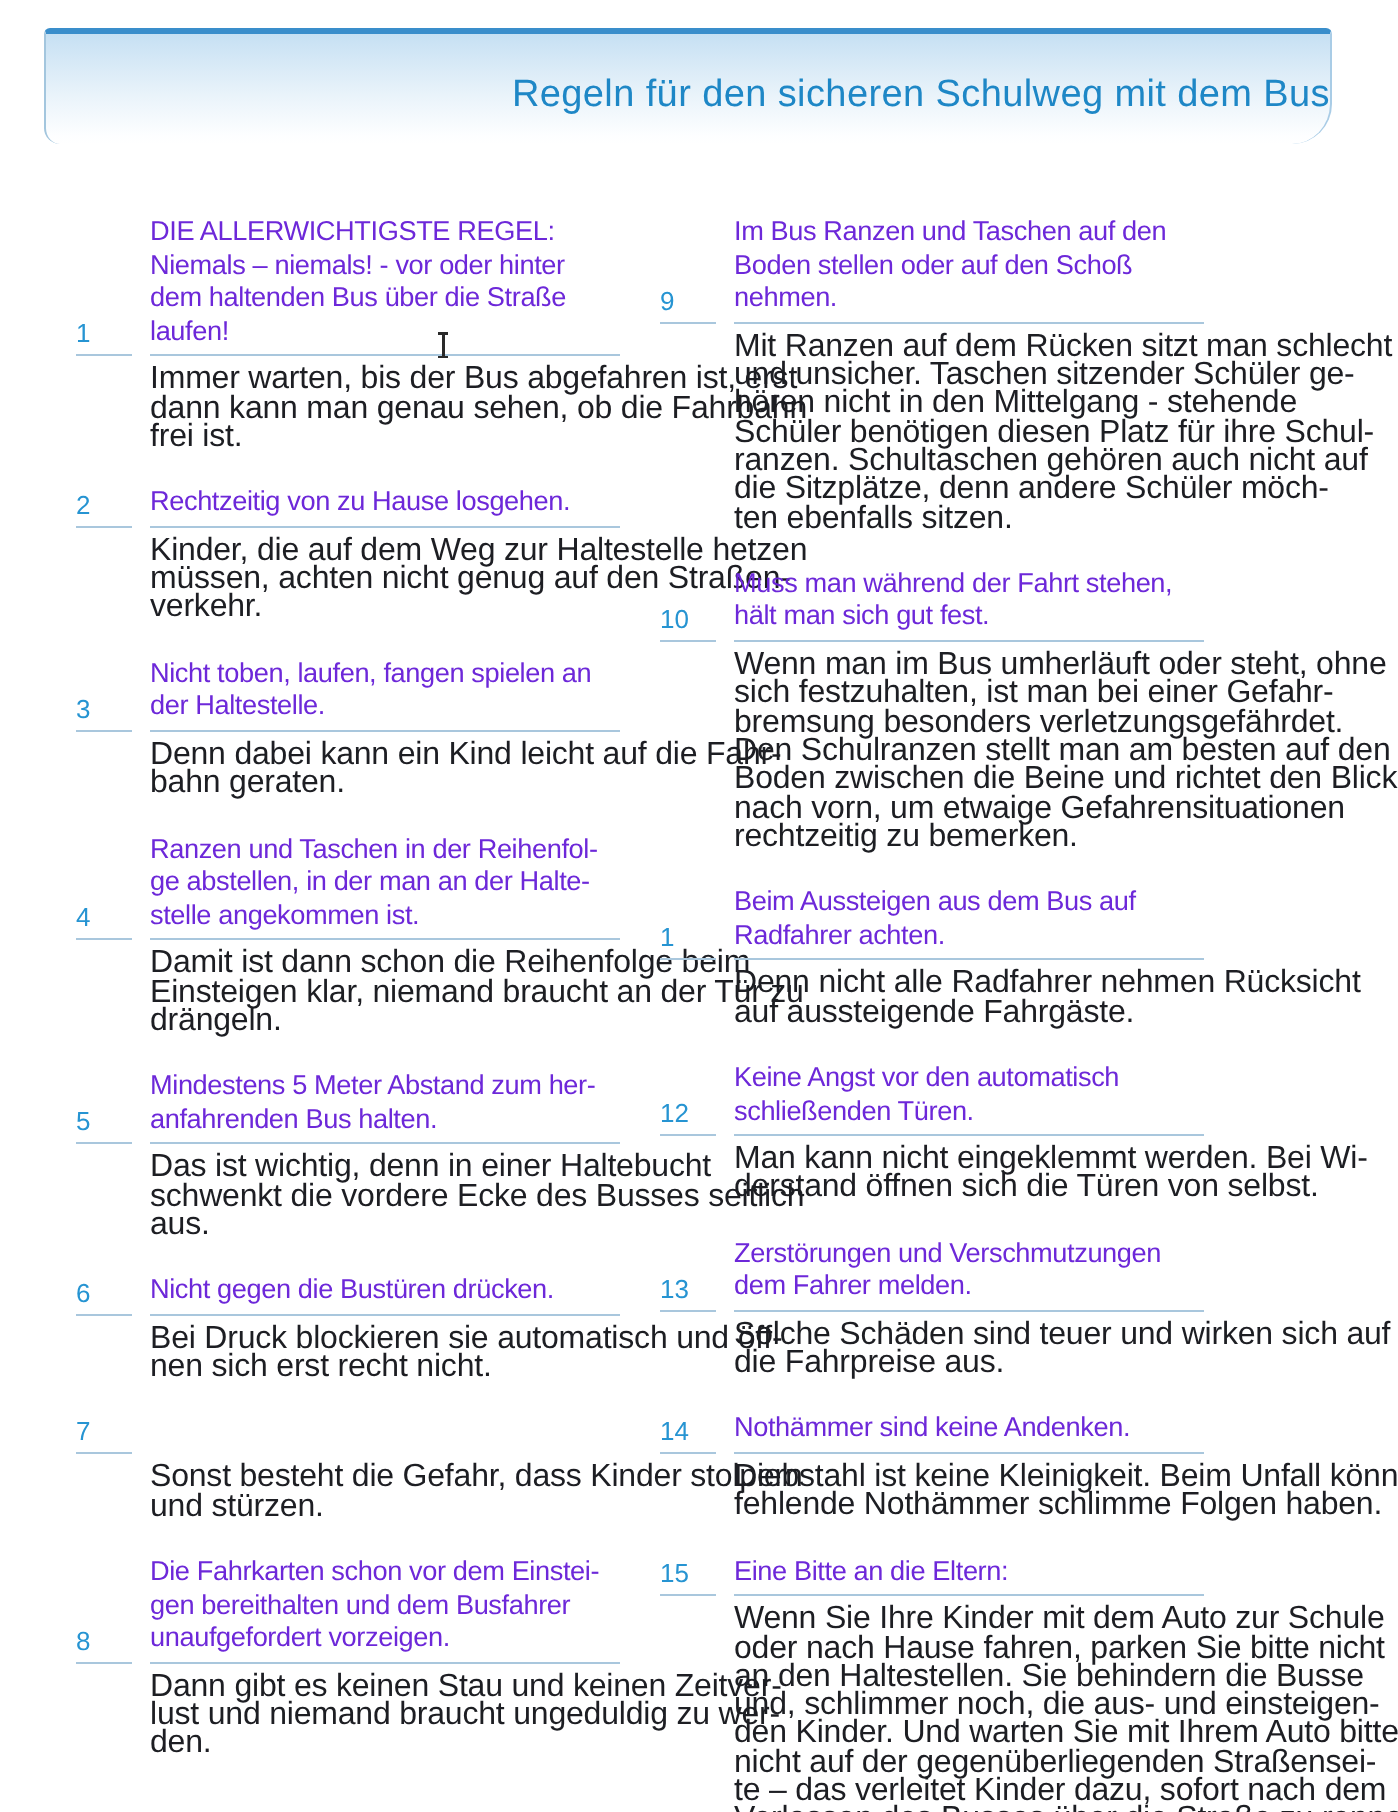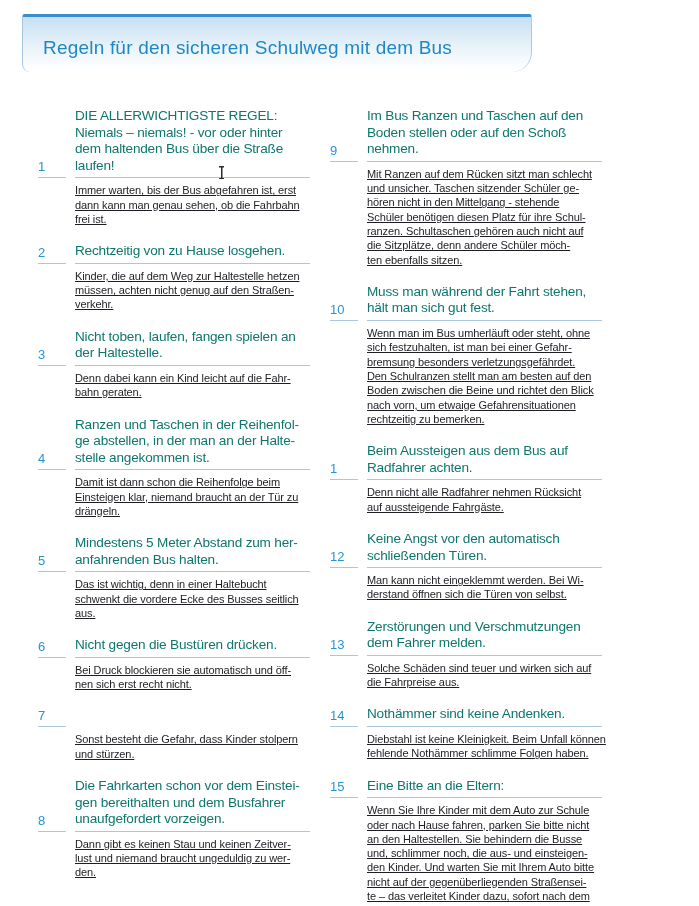--- a/index.html
+++ b/index.html
@@ -19,7 +19,7 @@
   .header-box {
     box-sizing: border-box;
     margin: 14px 51px 0 22px;
-    width: 510px; height: 58px;
+    width: 644px; height: 58px;
     border-top: 3px solid #3a8ecb;
     border-left: 1px solid #a3c6de;
     border-right: 1px solid #a9cce6;
@@ -27,7 +27,7 @@
     border-radius: 3px 3px 20px 8px;
     background: linear-gradient(180deg, #c6e0f3 0%, #e9f3fa 55%, #fdfeff 92%, #ffffff 100%);
     display: flex; align-items: center;
-    padding-left: 20px; padding-top: 6px;
+    padding-left: 20px; padding-top: 6px; justify-content: flex-end;
   }
   .header-title {
     font-size: 19px;

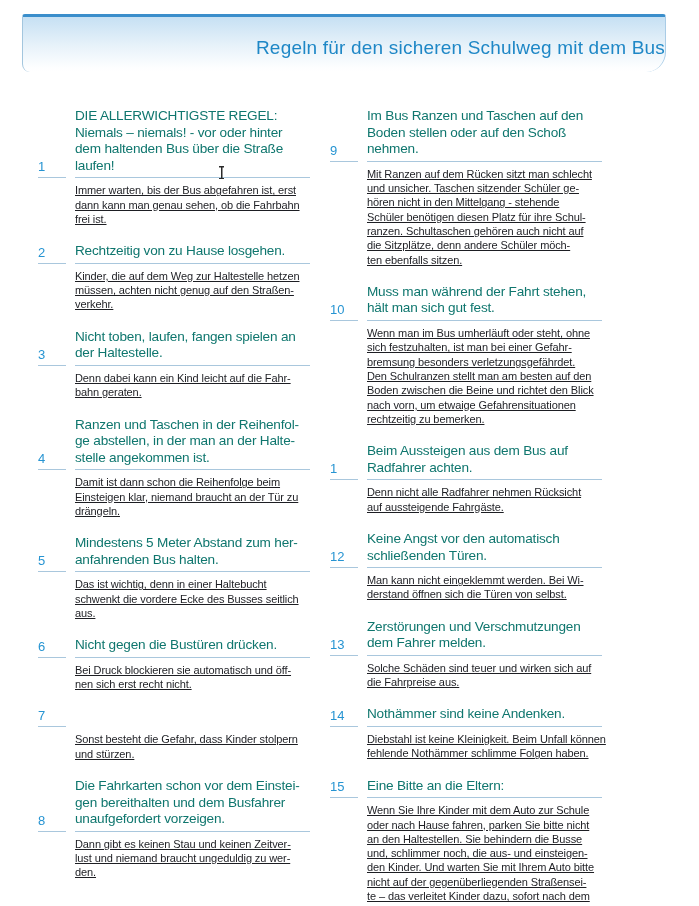--- a/index.html
+++ b/index.html
@@ -57,7 +57,7 @@
     width: 235px;
     margin: 0; padding-bottom: 3px;
     border-bottom: 1px solid #a9c7dd;
-    color: #0f766e;
+    color: #6d28d9;
     font-size: 13.6px; line-height: 16.6px;
     font-weight: 400;
     letter-spacing: -0.2px;

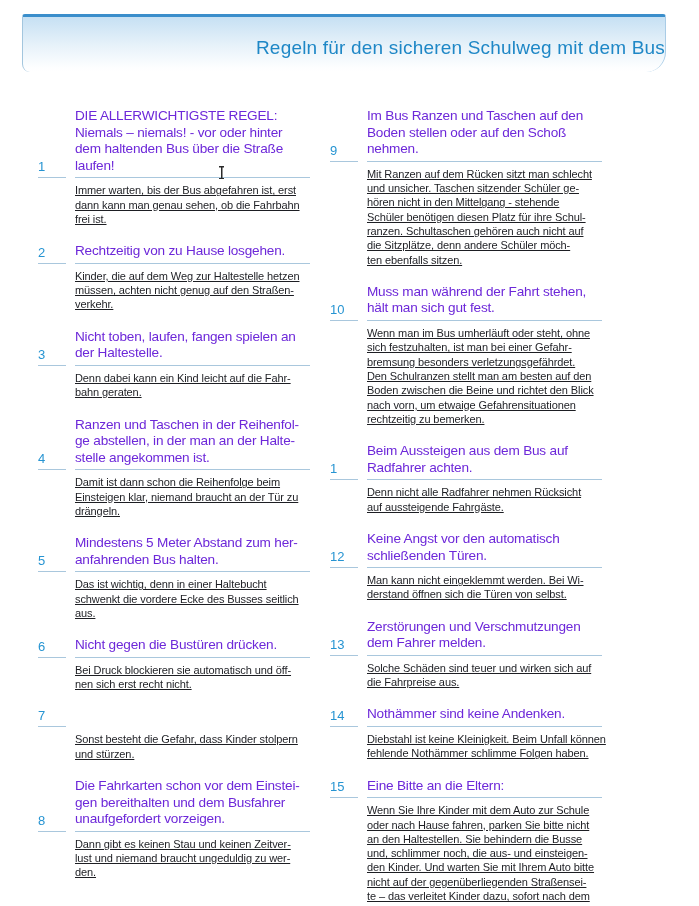--- a/index.html
+++ b/index.html
@@ -67,11 +67,10 @@
   .rule-body {
     margin: 5px 0 0 37px;
     color: #1d1e23;
-    font-size: 11px; line-height: 14.3px;
+    font-size: 16px; line-height: 14.3px;
     letter-spacing: -0.1px;
     white-space: pre;
     overflow: visible;
-    text-decoration: underline;
   }
   
   .ibeam {

